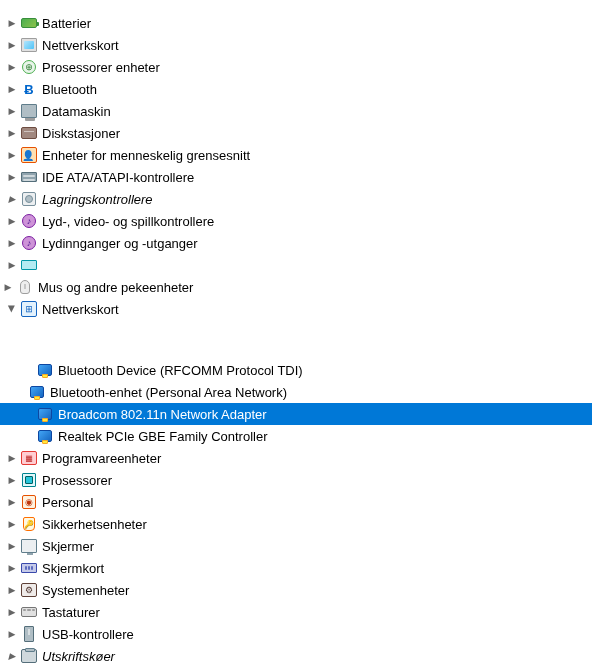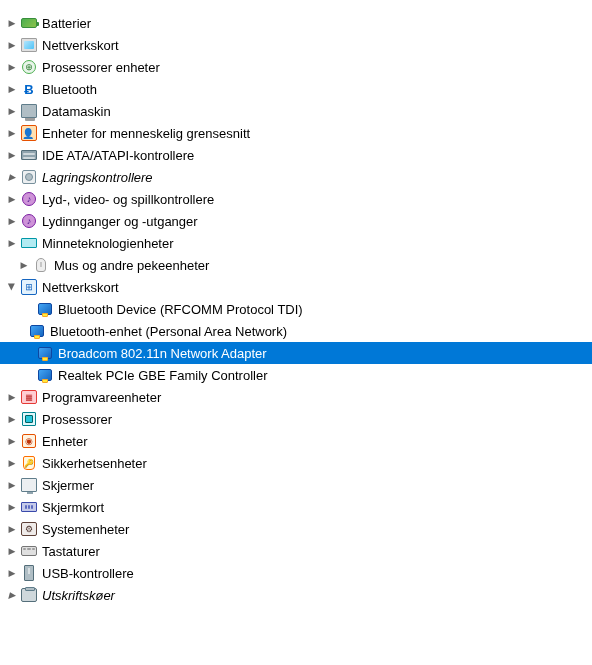--- a/index.html
+++ b/index.html
@@ -120,6 +120,15 @@
     <div class="tree-item" style="padding-left: 4px;">
       <span class="expand-arrow collapsed"></span>
       <span class="item-icon">
+        <div style="width:16px;height:12px;background:#a1887f;border:1px solid #6d4c41;border-radius:2px;position:relative;overflow:hidden;">
+          <div style="position:absolute;top:3px;left:2px;right:2px;height:1px;background:rgba(255,255,255,0.5);"></div>
+        </div>
+      </span>
+      <span class="item-label">Diskstasjoner</span>
+    </div>
+    <div class="tree-item" style="padding-left: 4px;">
+      <span class="expand-arrow collapsed"></span>
+      <span class="item-icon">
         <div style="width:16px;height:16px;background:#ffe0b2;border:1px solid #e65100;border-radius:2px;display:flex;align-items:center;justify-content:center;font-size:10px;">👤</div>
       </span>
       <span class="item-label">Enheter for menneskelig grensesnitt</span>

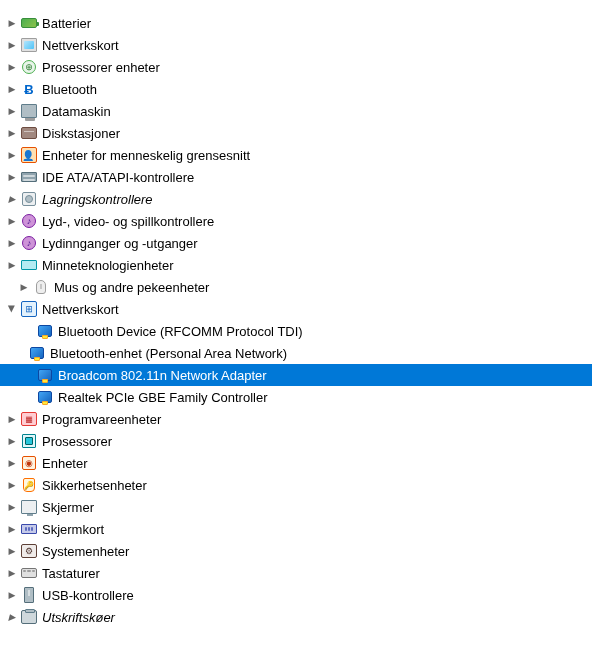--- a/index.html
+++ b/index.html
@@ -177,7 +177,6 @@
           </div>
         </div>
       </span>
-      <span class="item-label">Minneteknologienheter</span>
     </div>
     <div class="tree-item" style="padding-left: 16px;">
       <span class="expand-arrow collapsed"></span>

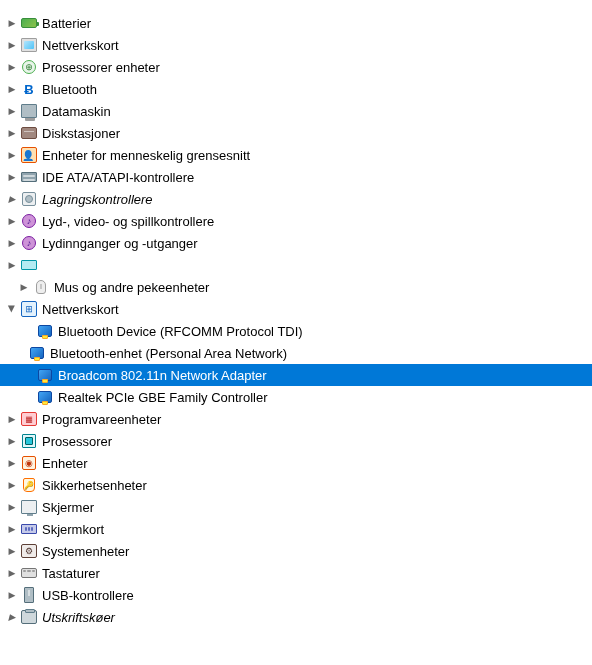--- a/index.html
+++ b/index.html
@@ -178,7 +178,7 @@
         </div>
       </span>
     </div>
-    <div class="tree-item" style="padding-left: 16px;">
+    <div class="tree-item" style="padding-left: 0;">
       <span class="expand-arrow collapsed"></span>
       <span class="item-icon">
         <div style="width:10px;height:14px;background:#eeeeee;border:1px solid #9e9e9e;border-radius:5px 5px 3px 3px;position:relative;">

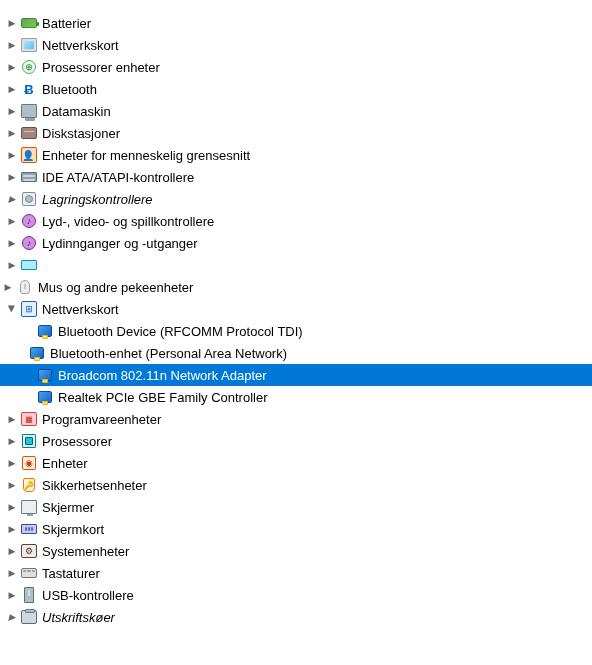--- a/index.html
+++ b/index.html
@@ -194,7 +194,7 @@
       </span>
       <span class="item-label">Nettverkskort</span>
     </div>
-    <div class="tree-item" style="padding-left: 20px;">
+    <div class="tree-item" style="padding-left: 20px; margin-top: 39px;">
       <span class="expand-arrow empty"></span>
       <span class="item-icon">
         <div style="width:16px;height:16px;position:relative;display:flex;align-items:center;justify-content:center;">

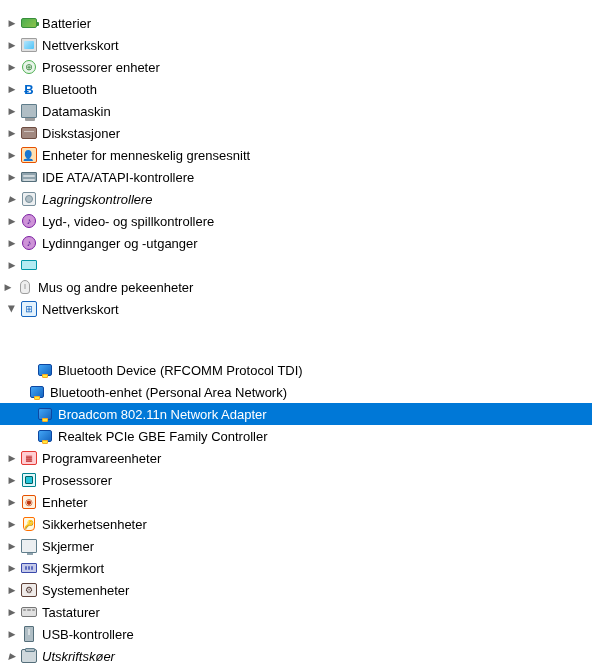--- a/index.html
+++ b/index.html
@@ -255,7 +255,7 @@
       <span class="item-icon">
         <div style="width:14px;height:14px;background:#fff3e0;border:1px solid #e65100;border-radius:2px;display:flex;align-items:center;justify-content:center;font-size:9px;color:#bf360c;">◉</div>
       </span>
-      <span class="item-label">Enheter</span>
+      <span class="item-label">Personal</span>
     </div>
     <div class="tree-item" style="padding-left: 4px;">
       <span class="expand-arrow collapsed"></span>

